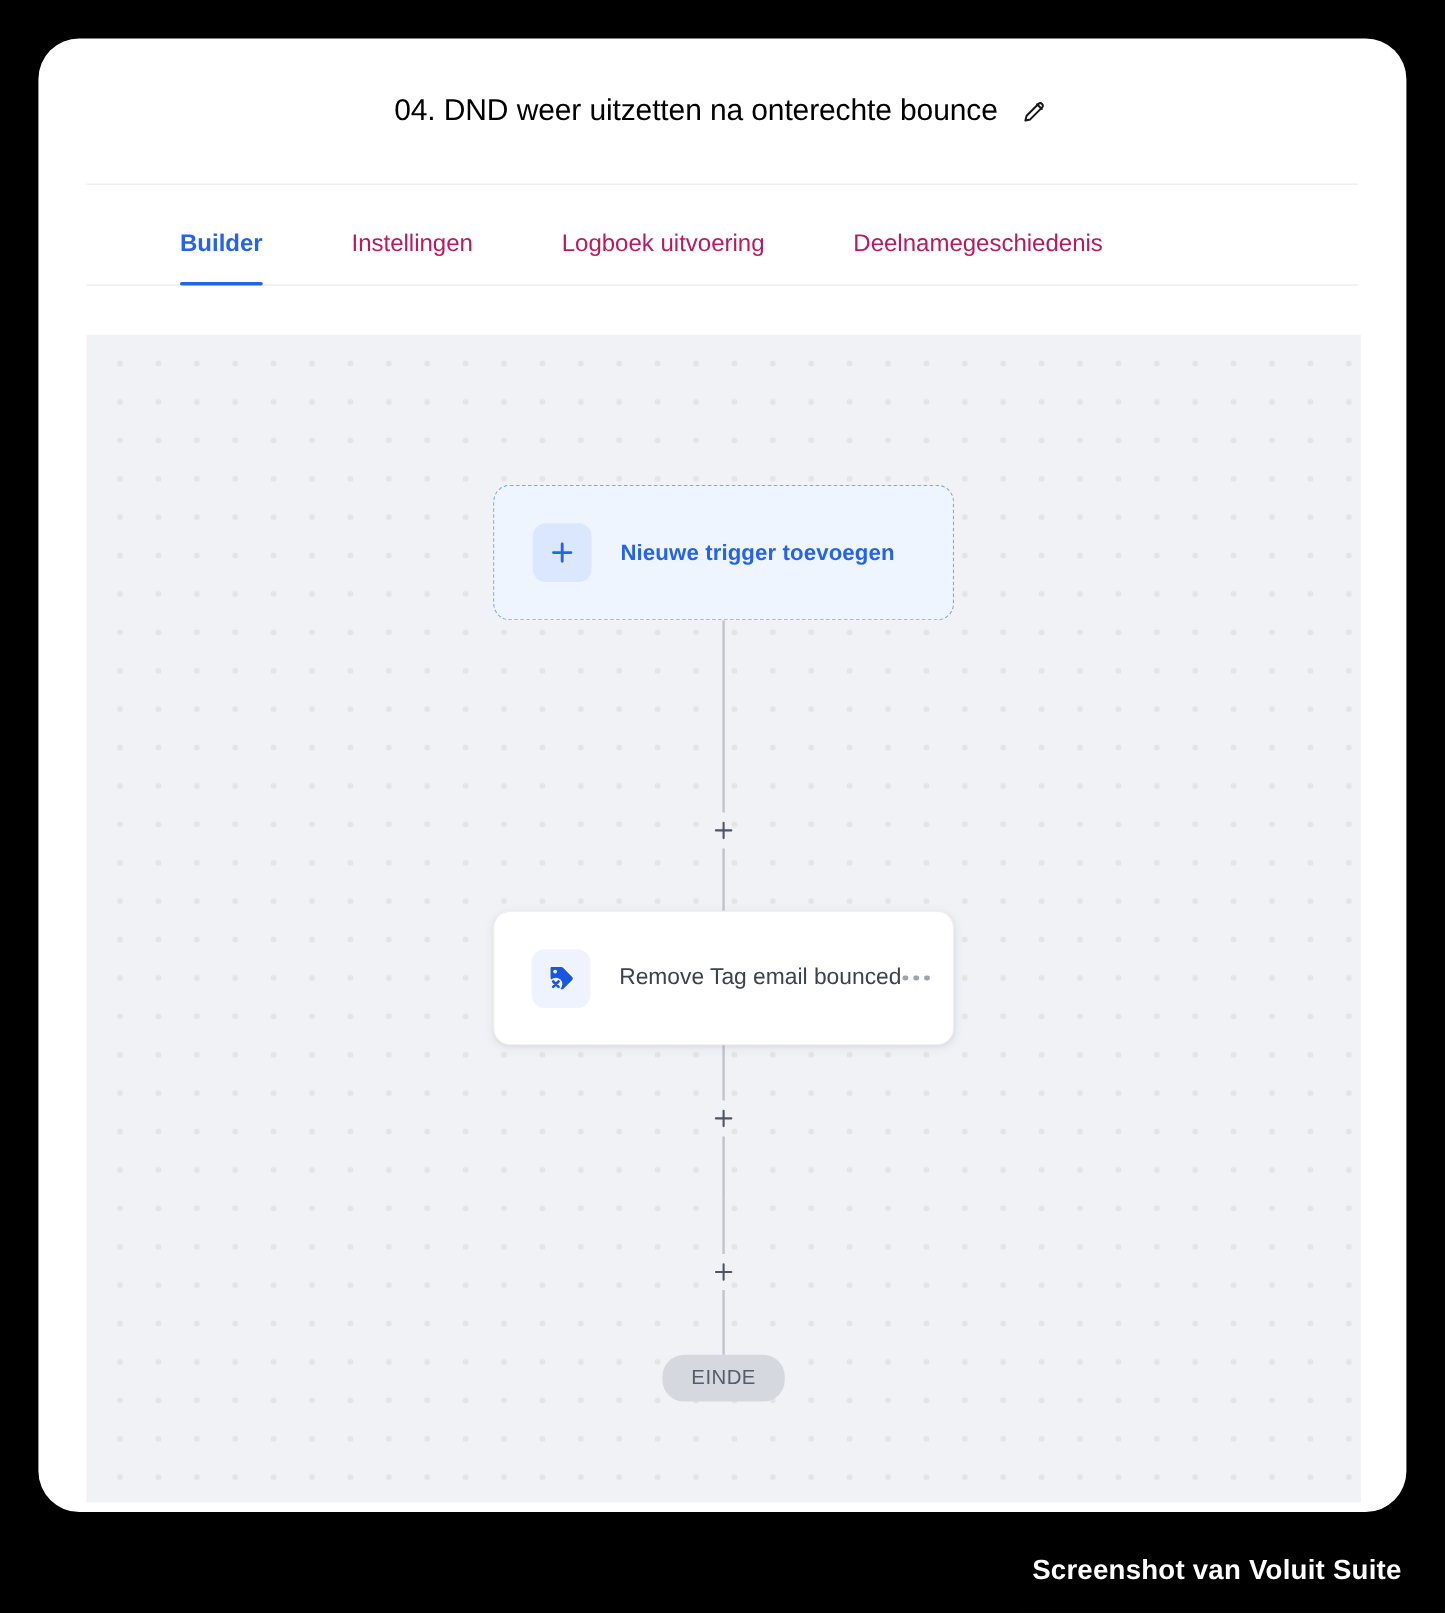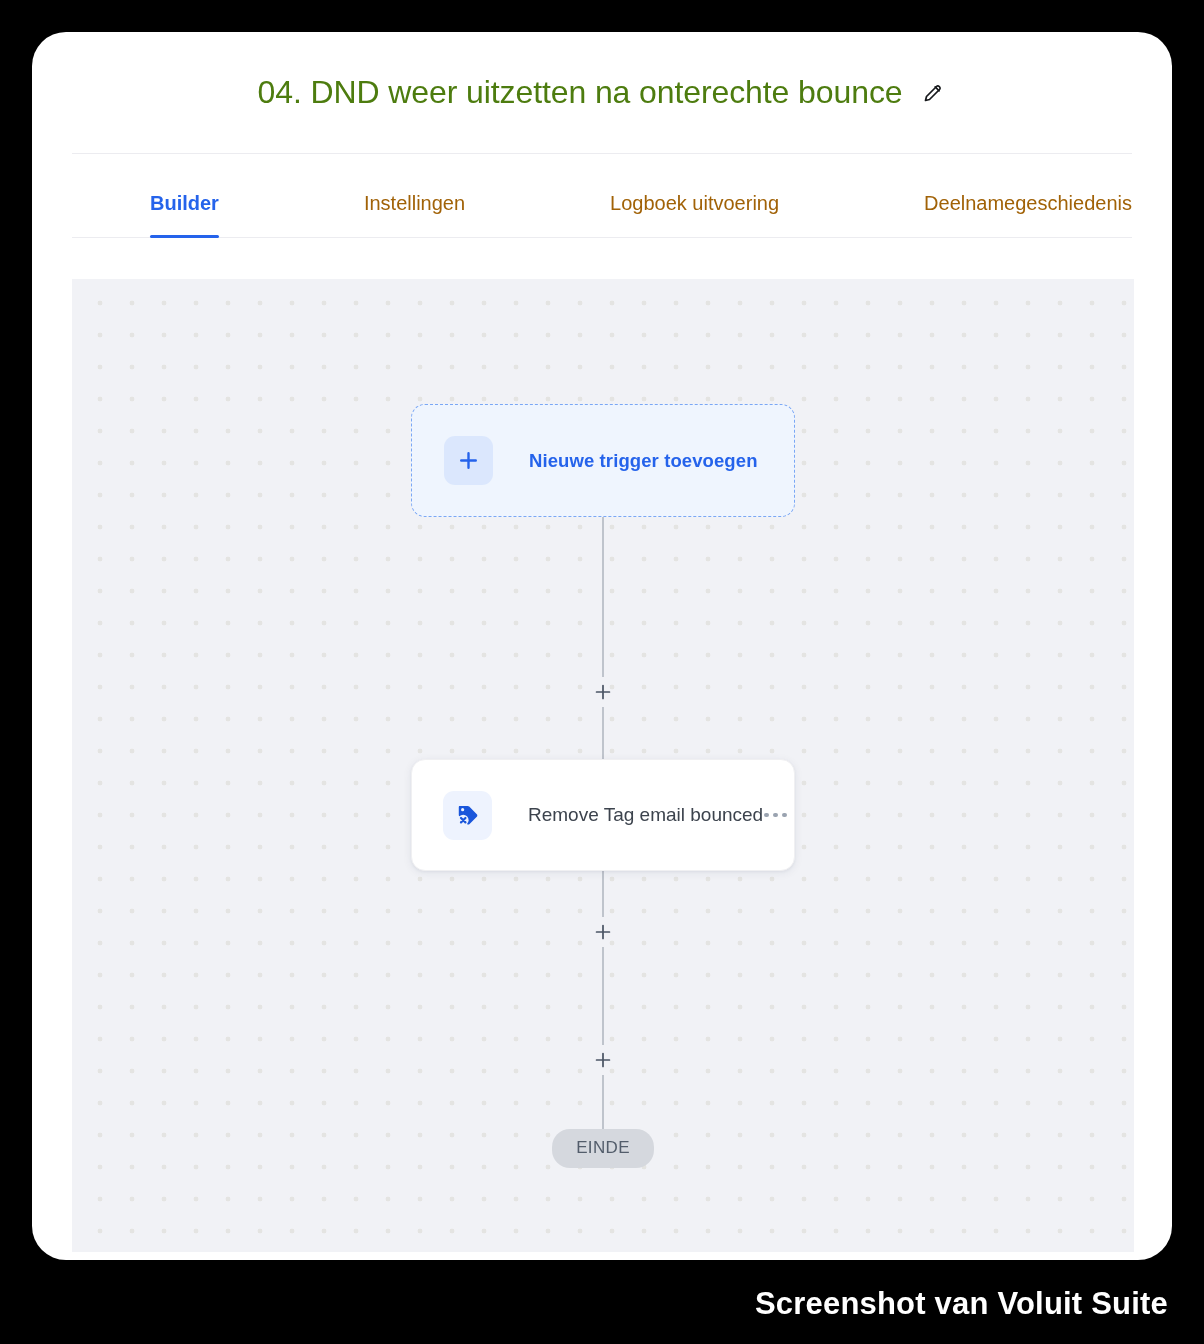--- a/index.html
+++ b/index.html
@@ -49,8 +49,8 @@
   }
 
   .page-title {
-    font-size: 32px;
-    color: #4d7c0f;
+    font-size: 25px;
+    color: #000000;
     font-weight: 400;
     letter-spacing: -0.1px;
     white-space: nowrap;

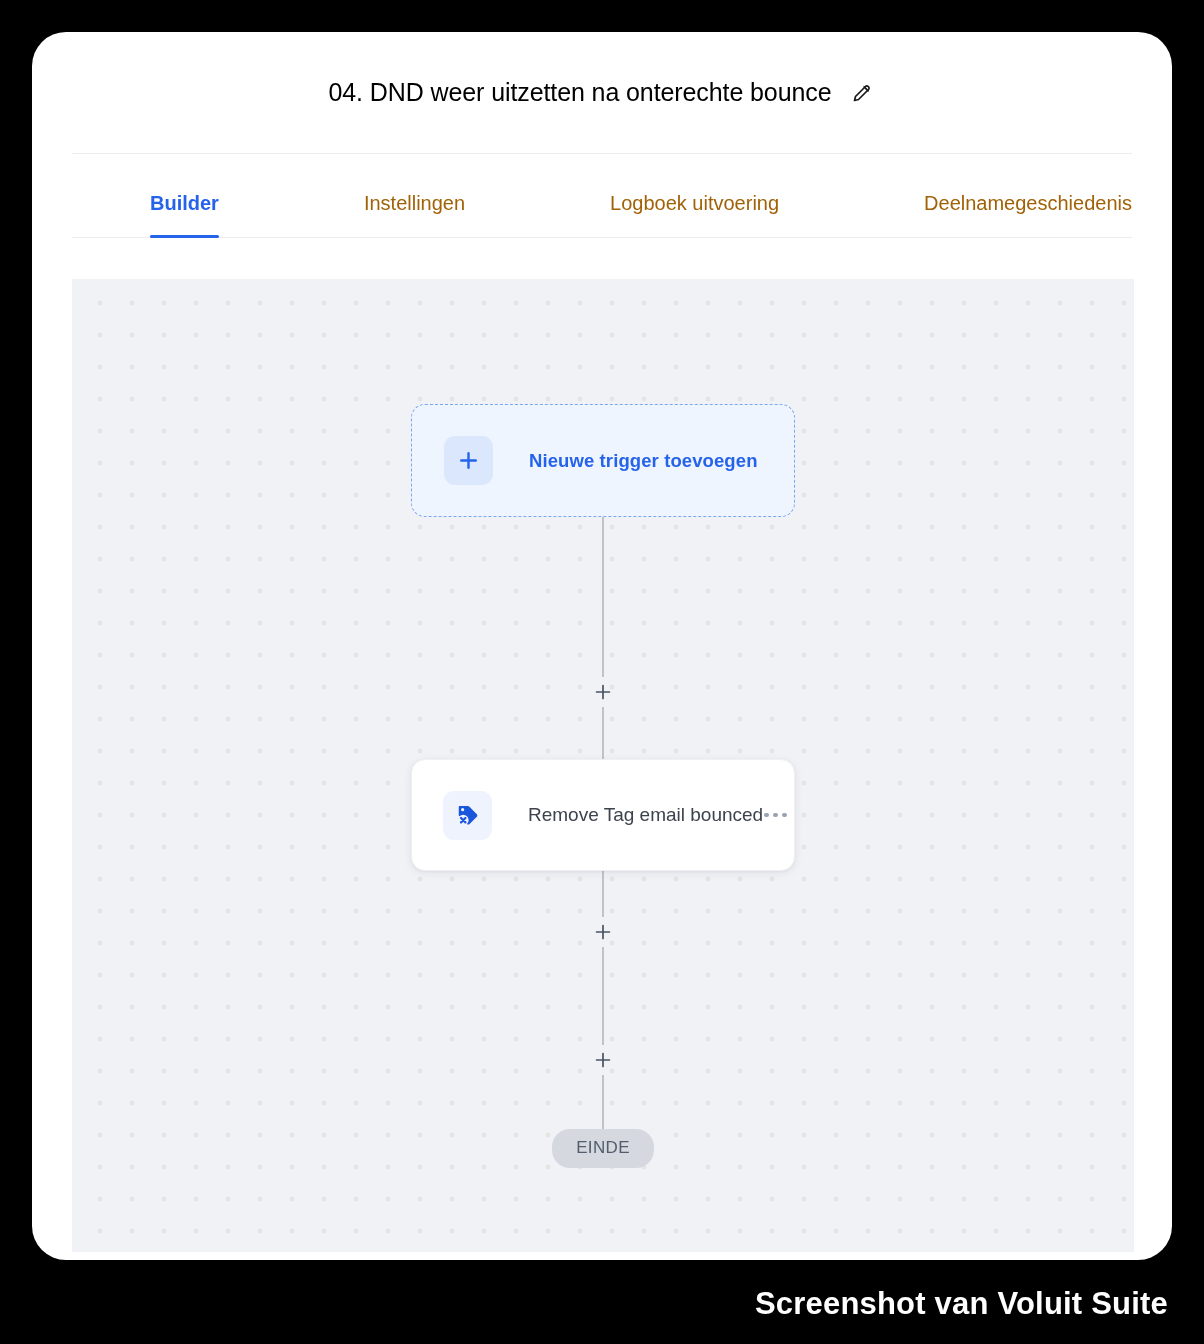--- a/index.html
+++ b/index.html
@@ -70,12 +70,11 @@
   .tabs {
     display: flex;
     align-items: flex-end;
-    gap: 54px;
+    gap: 74px;
     height: 84px;
     padding-left: 78px;
     margin: 0 40px;
     border-bottom: 1px solid #ececf0;
-    justify-content: space-between;
   }
 
   .tab {

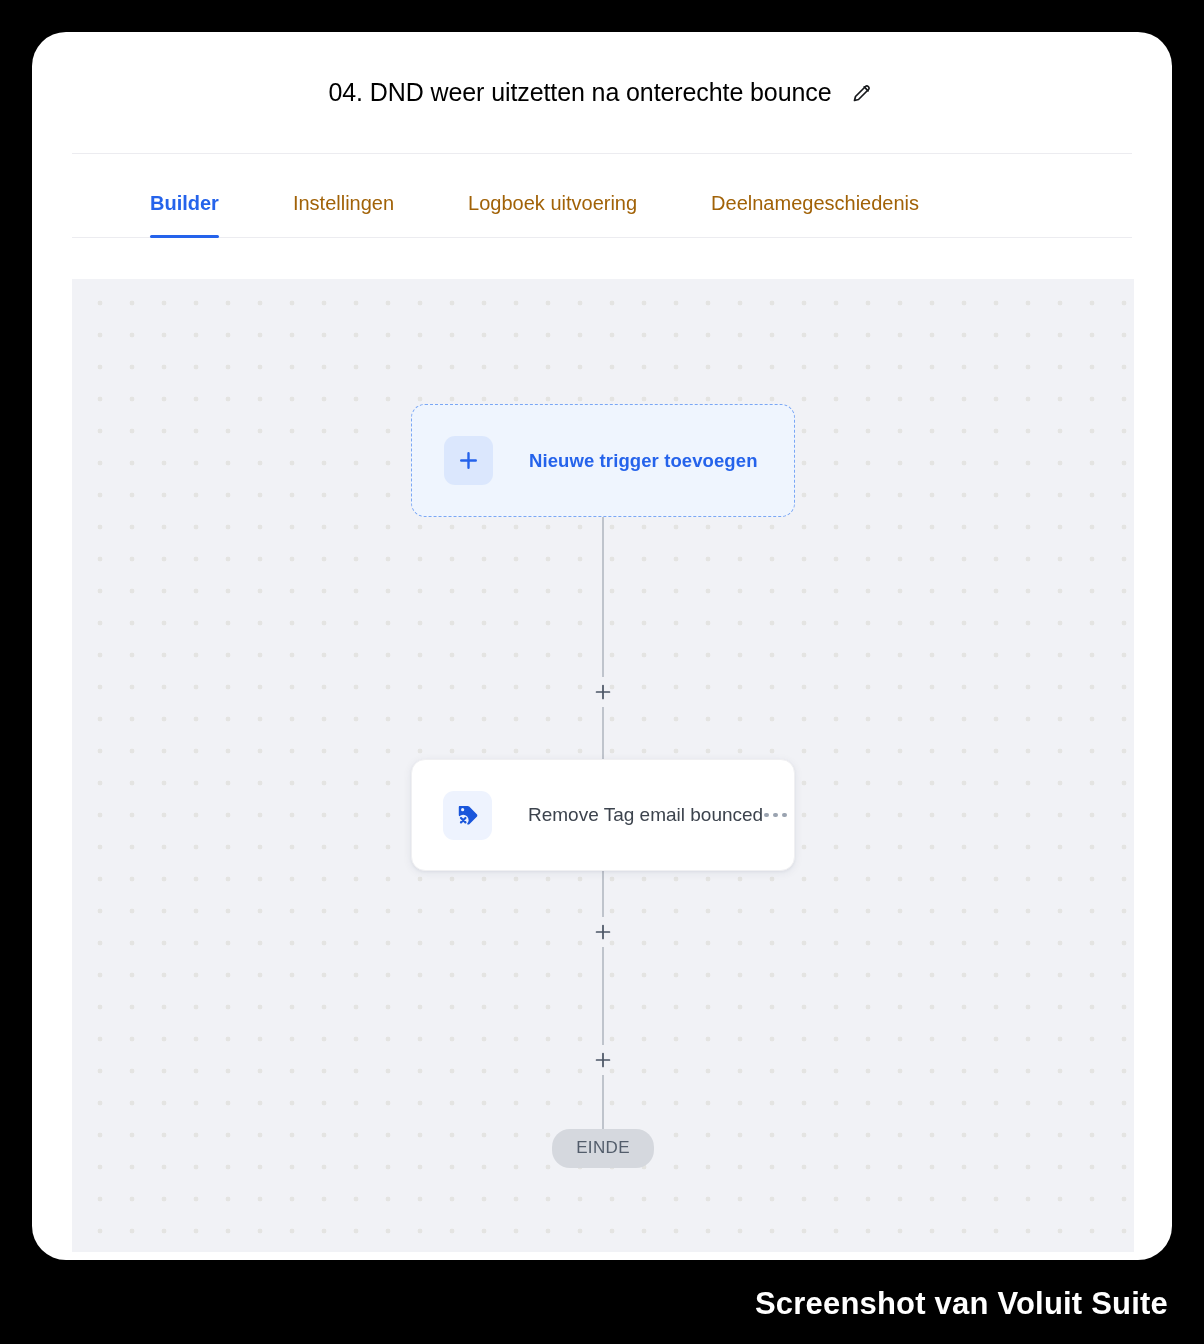--- a/index.html
+++ b/index.html
@@ -80,7 +80,7 @@
   .tab {
     position: relative;
     font-size: 20px;
-    color: #a16207;
+    color: #be185d;
     padding-bottom: 22px;
     cursor: pointer;
     white-space: nowrap;

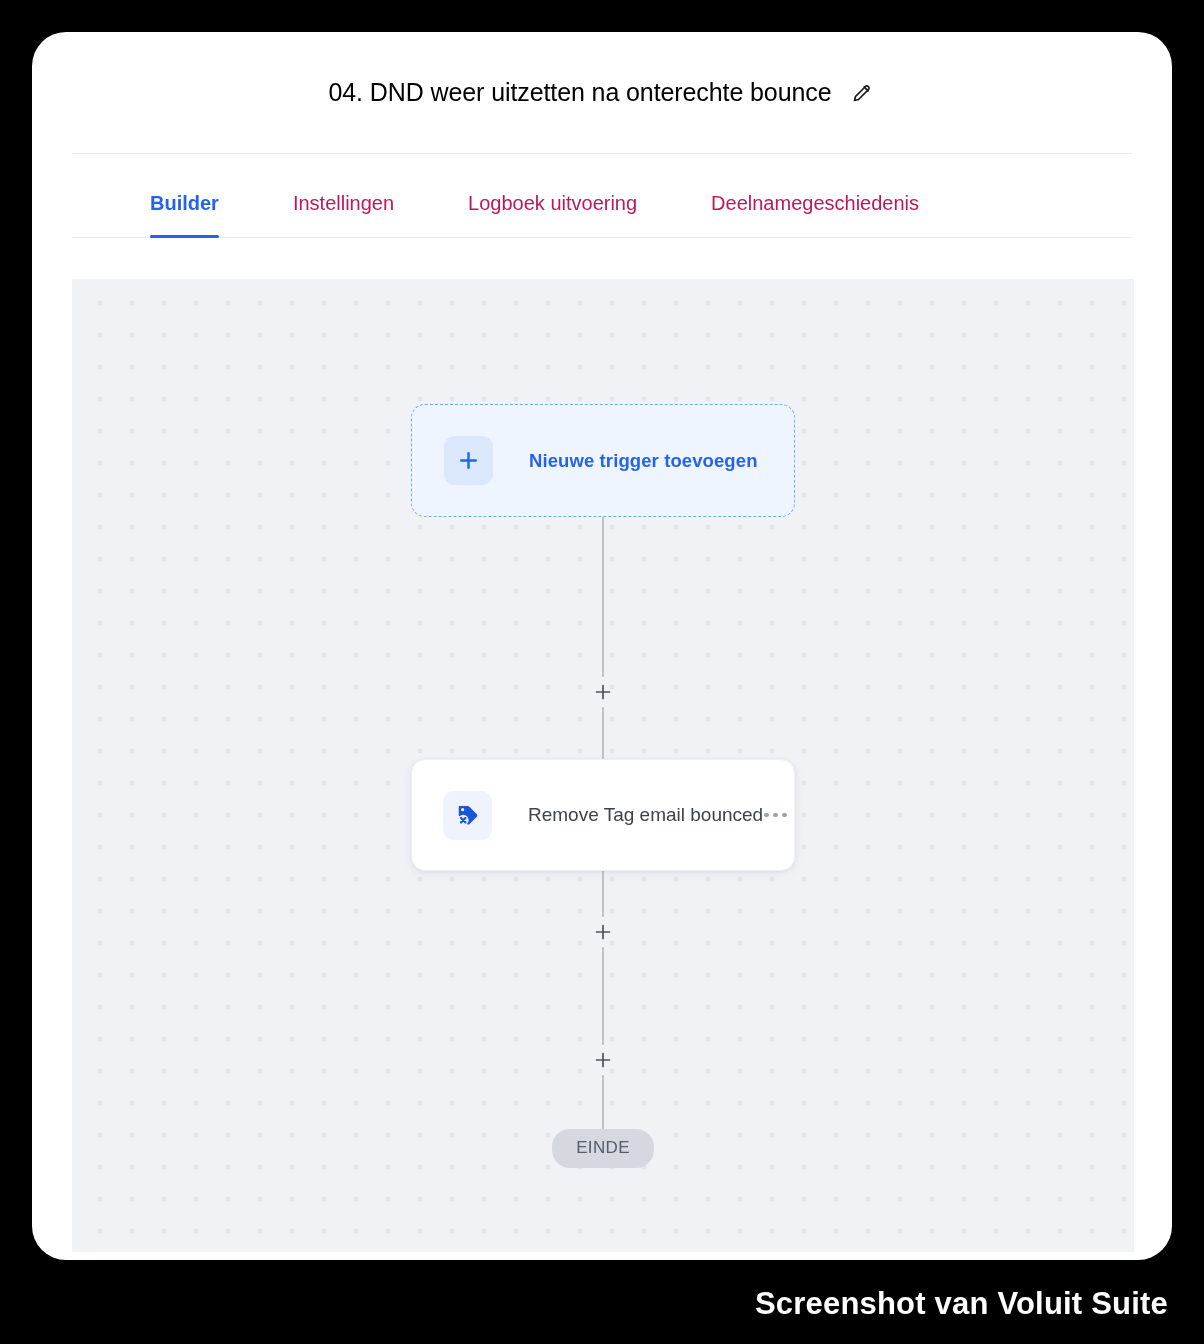--- a/index.html
+++ b/index.html
@@ -167,7 +167,7 @@
   .node-icon-box.action-box  { background: #eef3fe; }
 
   .node-label {
-    margin-left: 36px;
+    margin-left: 24px;
     font-size: 19px;
     color: #3c434d;
     white-space: nowrap;

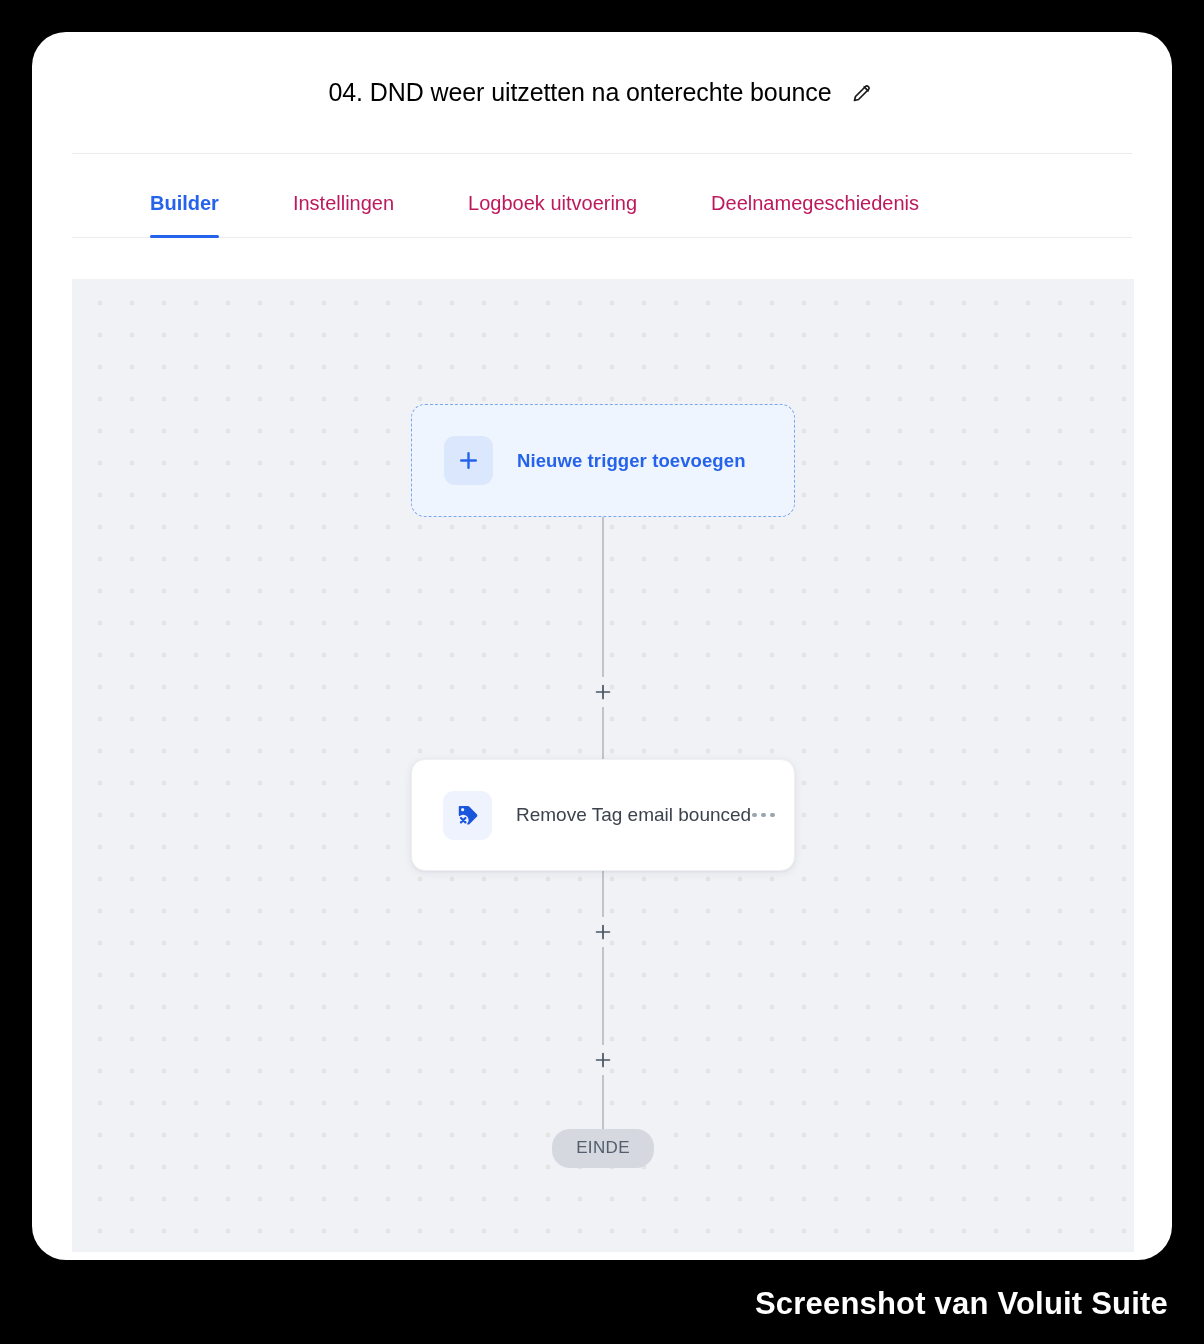--- a/index.html
+++ b/index.html
@@ -242,7 +242,7 @@
     right: 36px;
     bottom: 22px;
     color: #ffffff;
-    font-size: 31px;
+    font-size: 23px;
     font-weight: 700;
     letter-spacing: 0.2px;
   }

